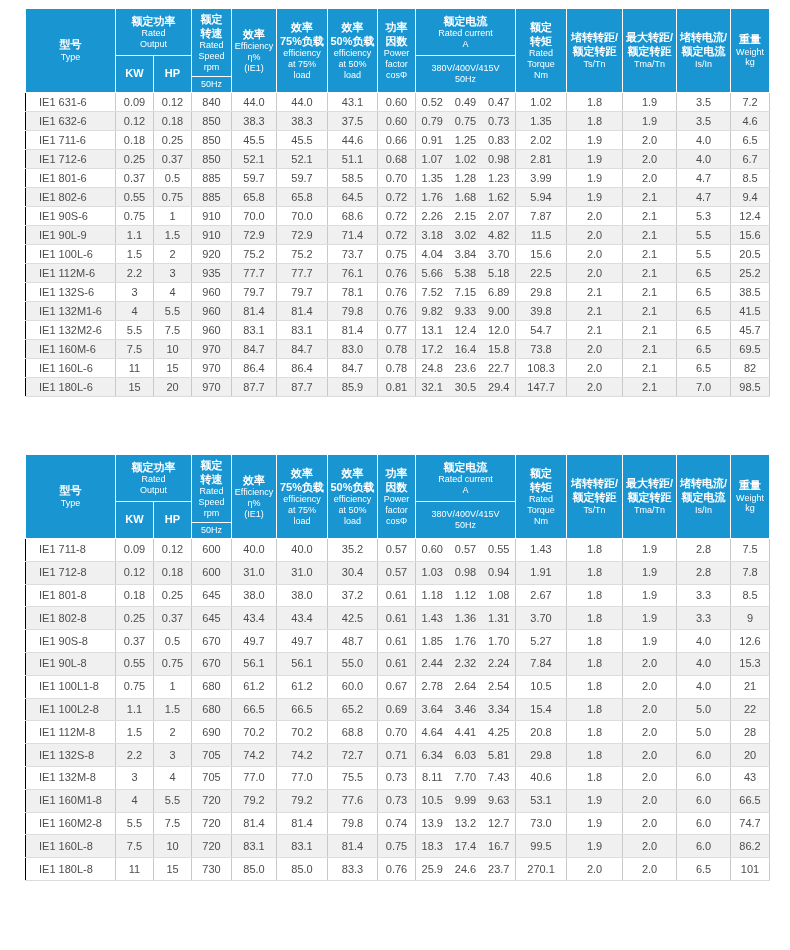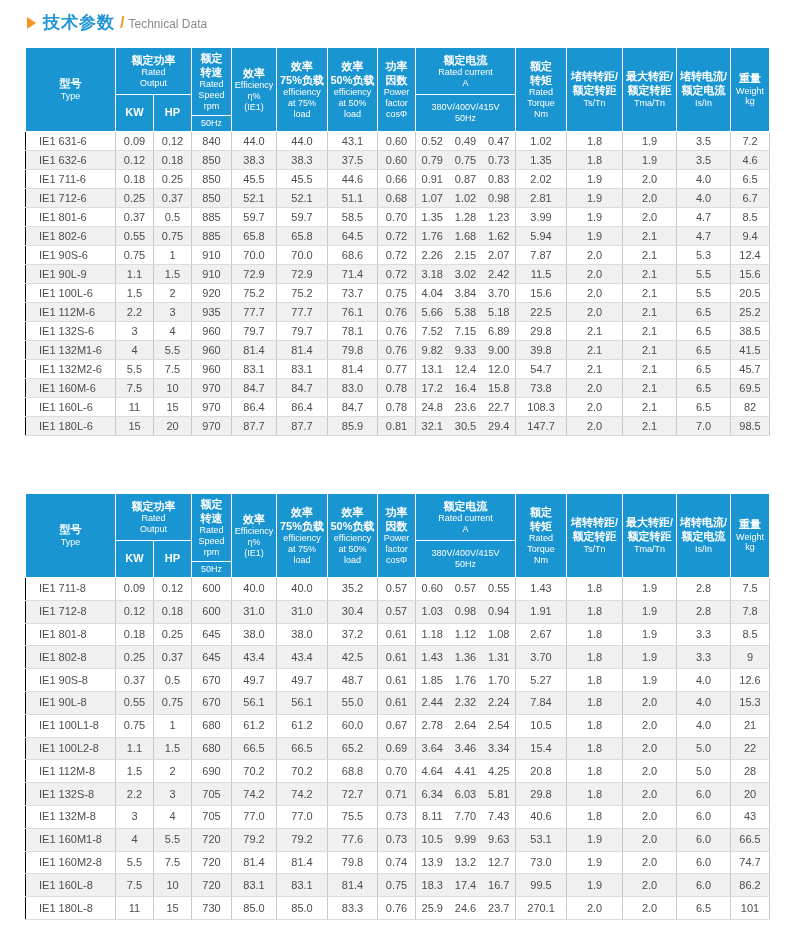--- a/index.html
+++ b/index.html
@@ -33,12 +33,6 @@
 <body>
 
 <div class="page">
-  <div class="title">
-    <span class="tri"></span>
-    <span class="t-zh">技术参数</span>
-    <span class="t-slash">/</span>
-    <span class="t-en">Technical Data</span>
-  </div>
 
   <table class="spec t6">
   <colgroup>

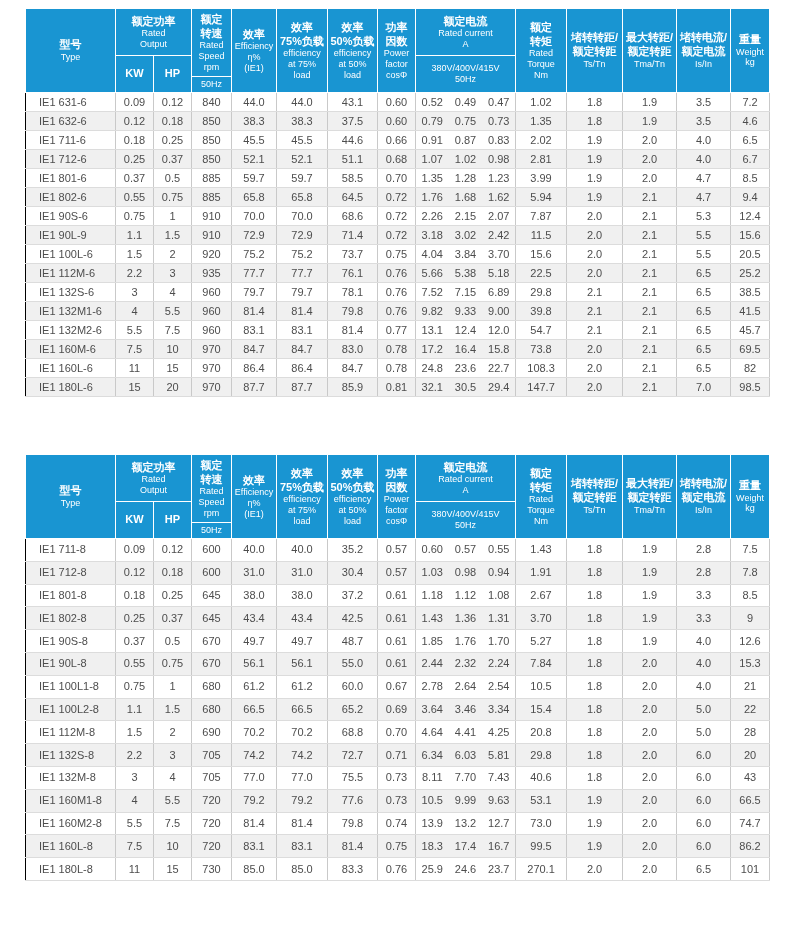--- a/index.html
+++ b/index.html
@@ -197,7 +197,7 @@
           <td>44.6</td>
           <td>0.66</td>
           <td class="nb">0.91</td>
-          <td class="nb">0.87</td>
+          <td class="nb">1.25</td>
           <td>0.83</td>
           <td>2.02</td>
           <td>1.9</td>

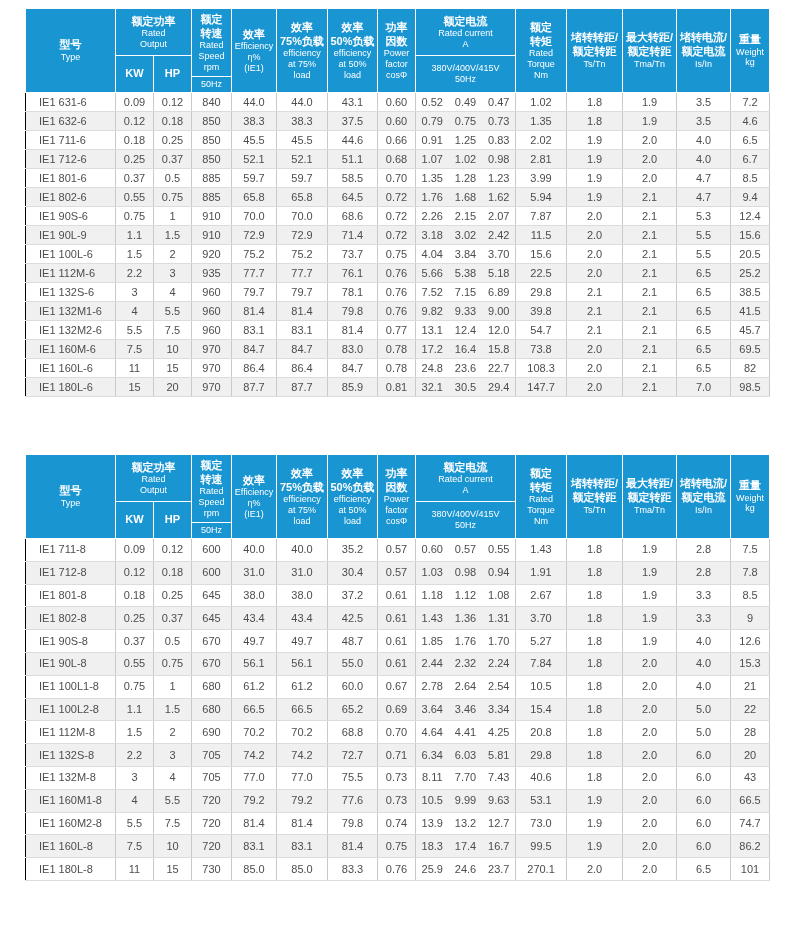--- a/index.html
+++ b/index.html
@@ -288,7 +288,7 @@
           <td>0.72</td>
           <td class="nb">3.18</td>
           <td class="nb">3.02</td>
-          <td>2.42</td>
+          <td>4.82</td>
           <td>11.5</td>
           <td>2.0</td>
           <td>2.1</td>

